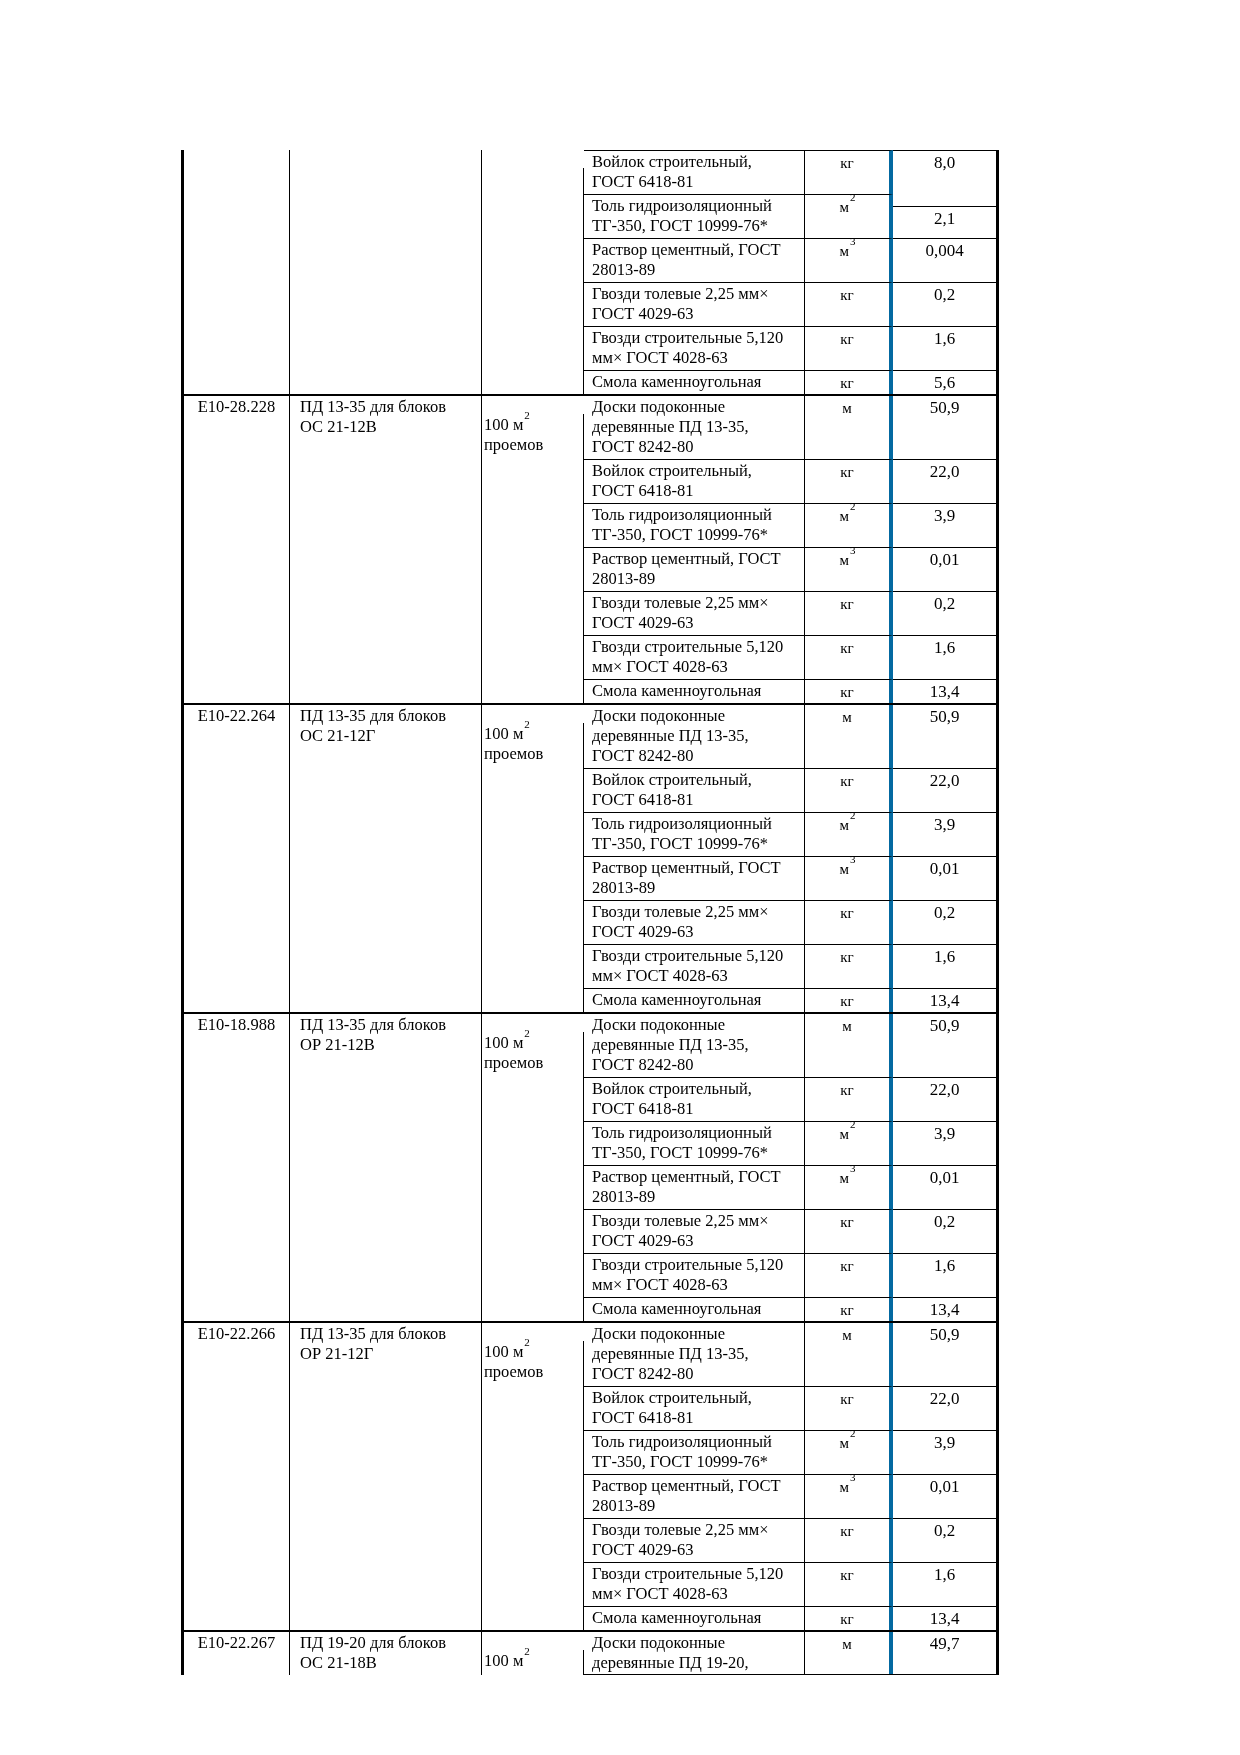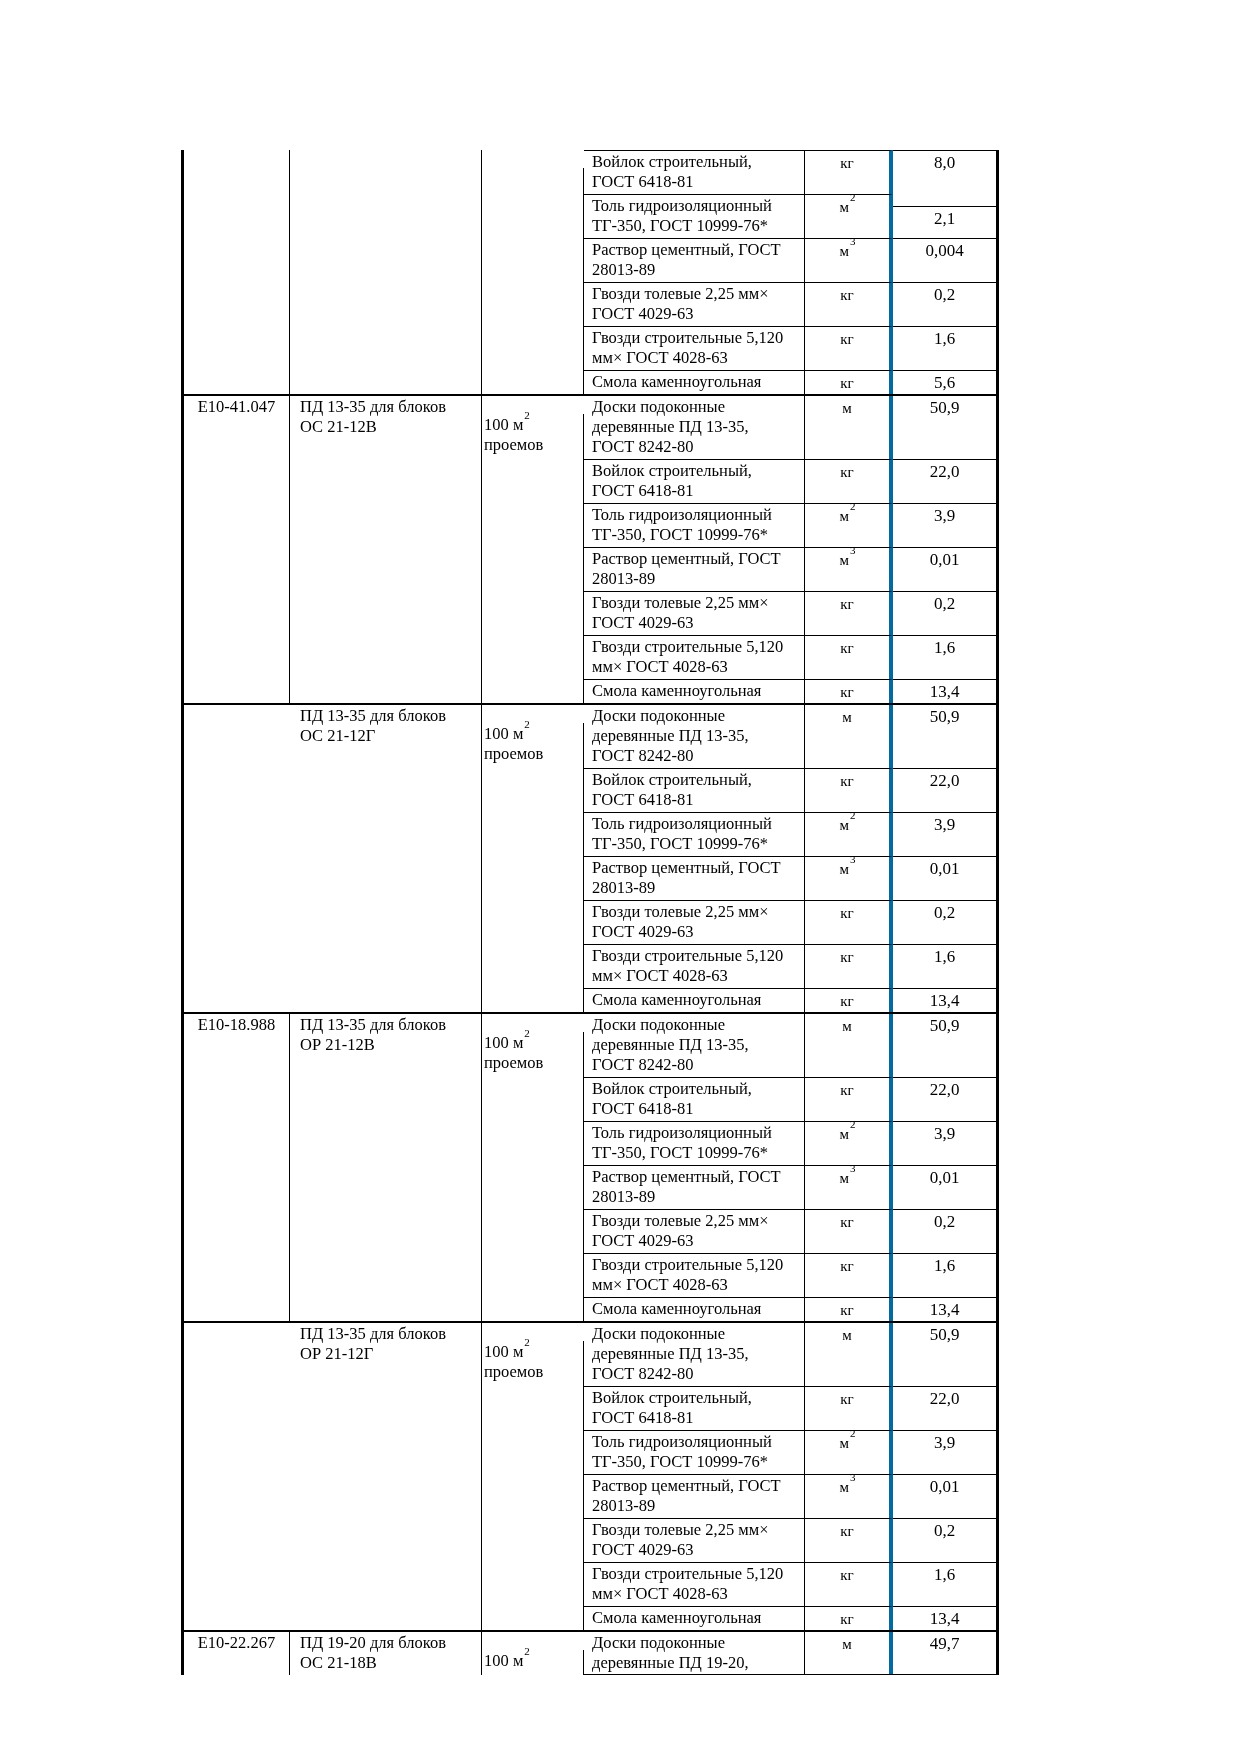--- a/index.html
+++ b/index.html
@@ -79,7 +79,7 @@
       </div>
       <div class="section bordered">
         <div class="cell c-code" style="grid-row: 1 / span 7;">
-          <span class="ln">Е10-41.047</span>
+          <span class="ln">Е10-28.228</span>
         </div>
         <div class="cell c-desc" style="grid-row: 1 / span 7;">
           <span class="ln">ПД 13-35 для блоков</span>

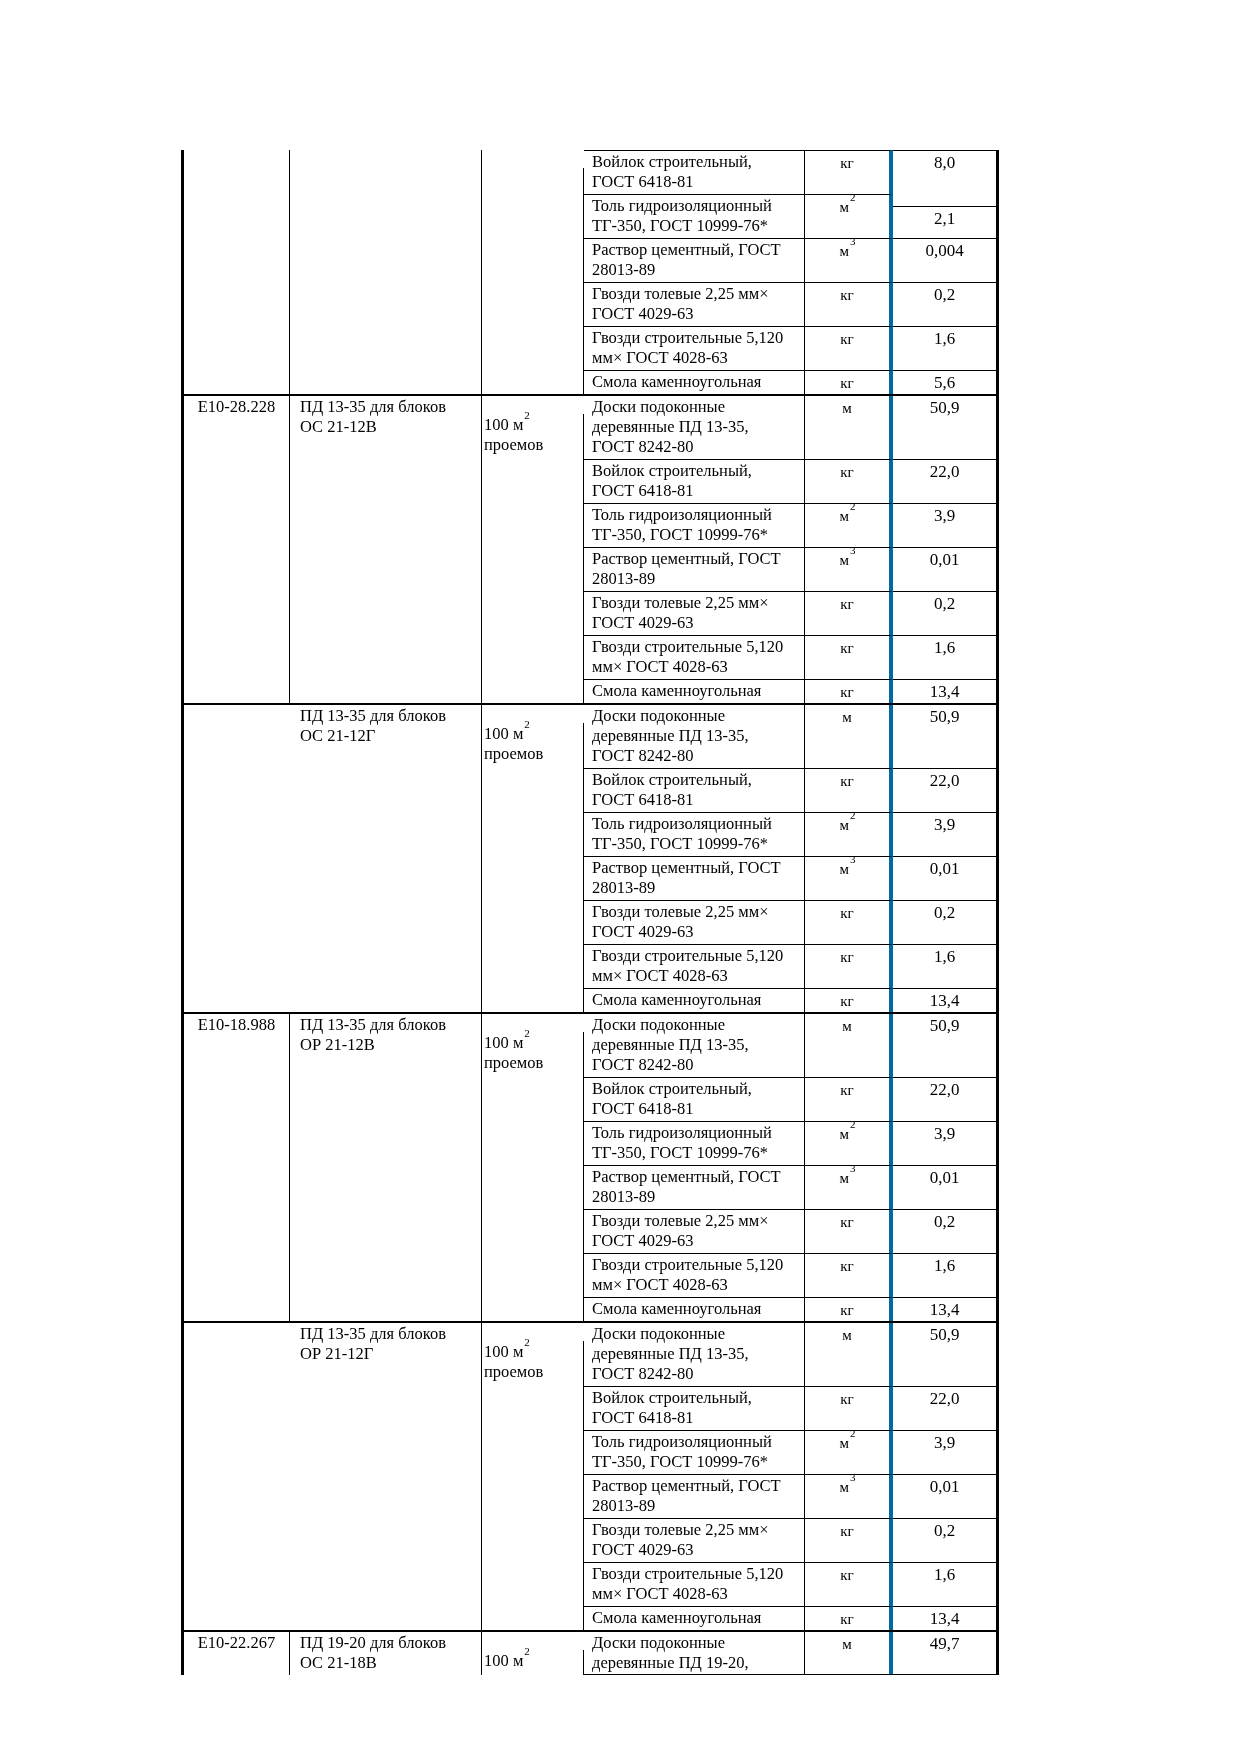--- a/index.html
+++ b/index.html
@@ -133,6 +133,9 @@
         <div class="cell c-val bt" style="grid-row: 7;"><span>13,4</span></div>
       </div>
       <div class="section bordered">
+        <div class="cell c-code" style="grid-row: 1 / span 7;">
+          <span class="ln">Е10-22.264</span>
+        </div>
         <div class="cell c-desc" style="grid-row: 1 / span 7;">
           <span class="ln">ПД 13-35 для блоков</span>
           <span class="ln">ОС 21-12Г</span>

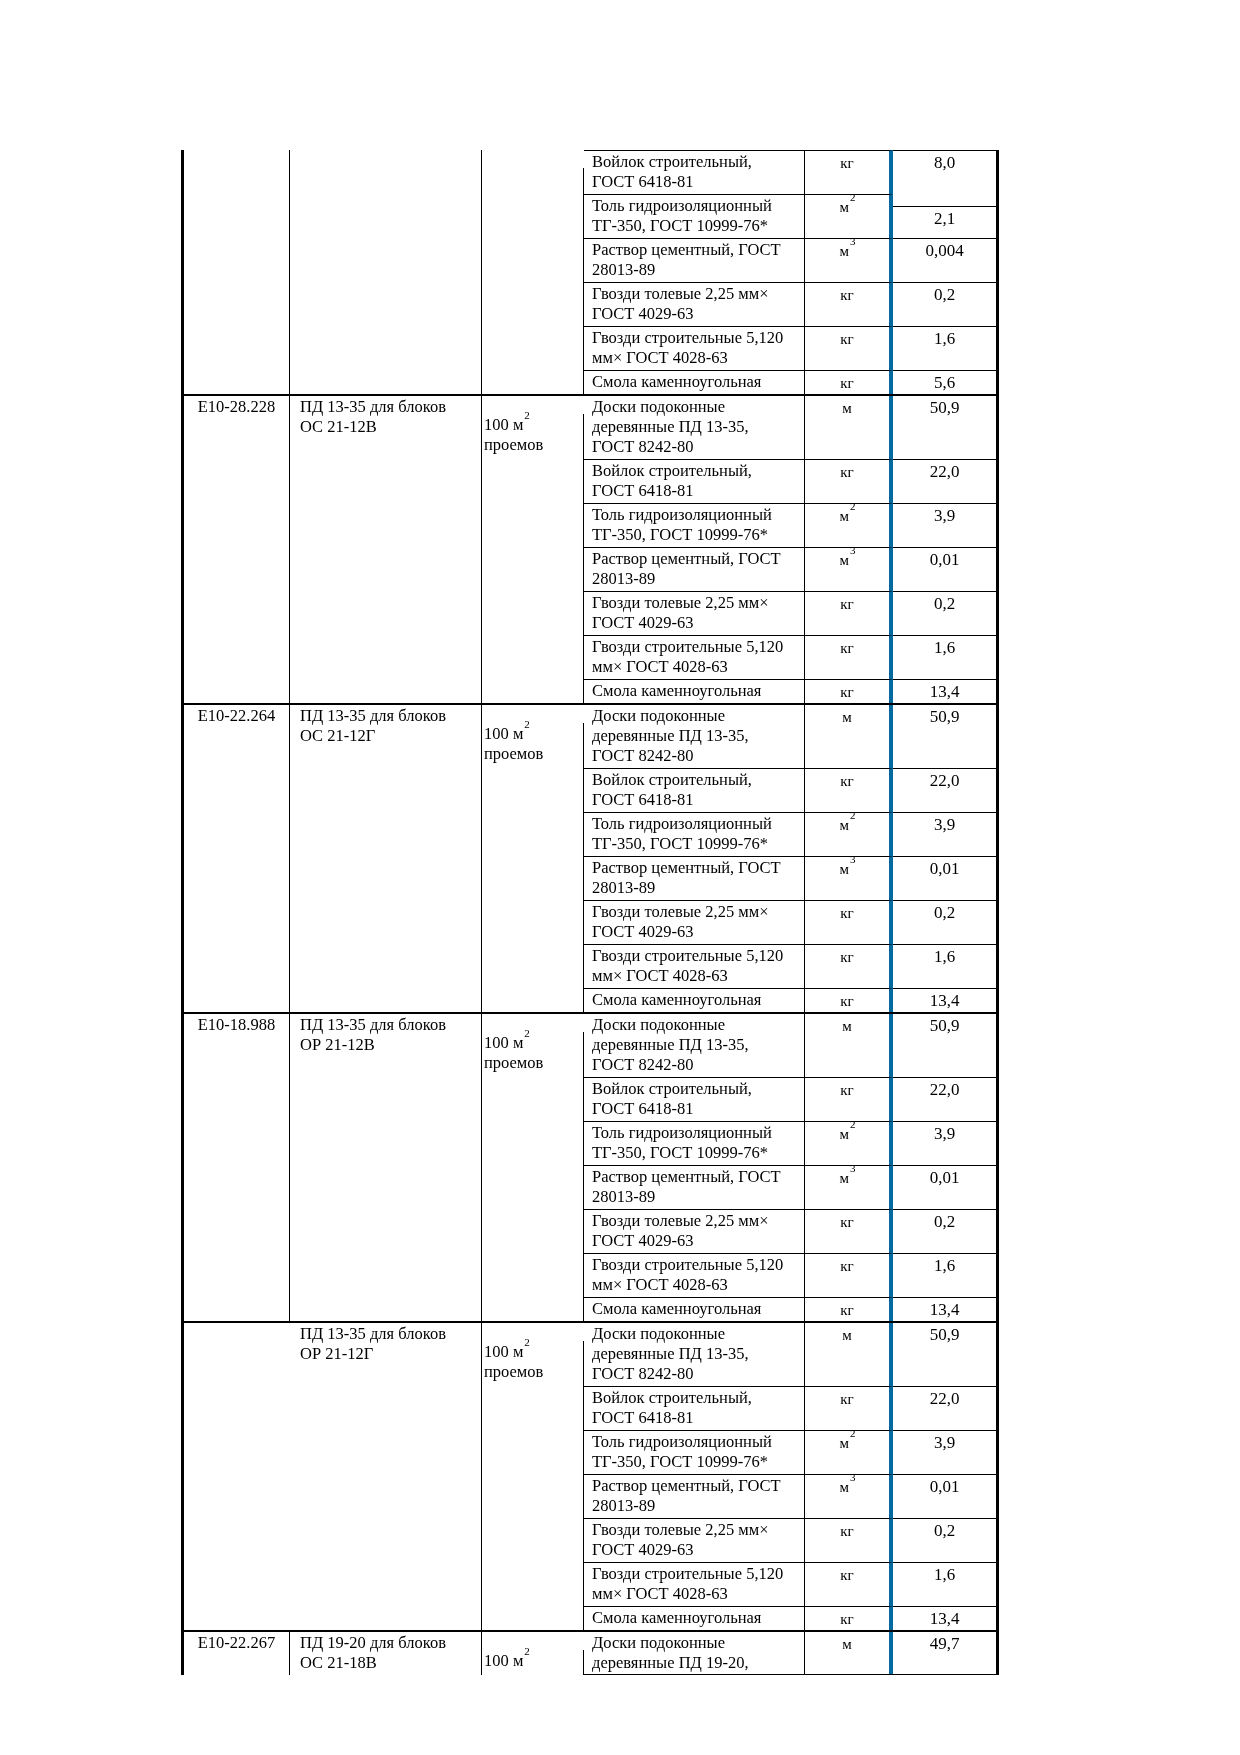--- a/index.html
+++ b/index.html
@@ -243,6 +243,9 @@
         <div class="cell c-val bt" style="grid-row: 7;"><span>13,4</span></div>
       </div>
       <div class="section bordered">
+        <div class="cell c-code" style="grid-row: 1 / span 7;">
+          <span class="ln">Е10-22.266</span>
+        </div>
         <div class="cell c-desc" style="grid-row: 1 / span 7;">
           <span class="ln">ПД 13-35 для блоков</span>
           <span class="ln">ОР 21-12Г</span>

